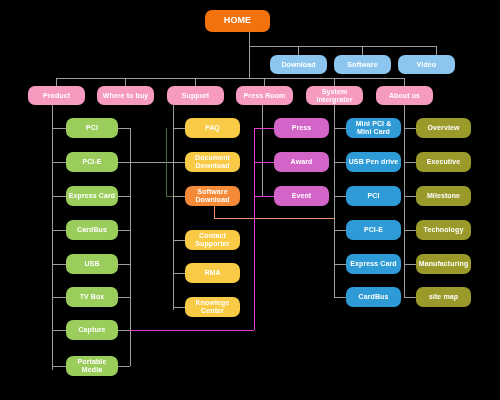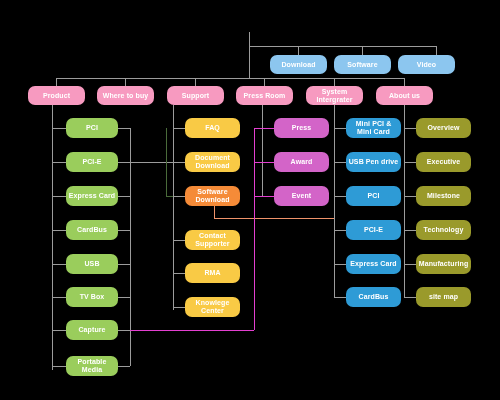--- a/index.html
+++ b/index.html
@@ -104,6 +104,7 @@
   <div class="ln lnh" style="left:254px;top:196px;width:20px;background:#E33FD0;"></div>
   <div class="ln lnh" style="left:130px;top:330px;width:124px;background:#E33FD0;"></div>
 
+  <div class="node home" style="left:205px;top:10px;width:65px;height:22px;background:#F4720B;">HOME</div>
 
   <div class="node" style="left:270px;top:55px;width:57px;height:19px;background:#8CC6EF;">Download</div>
   <div class="node" style="left:334px;top:55px;width:57px;height:19px;background:#8CC6EF;">Software</div>

